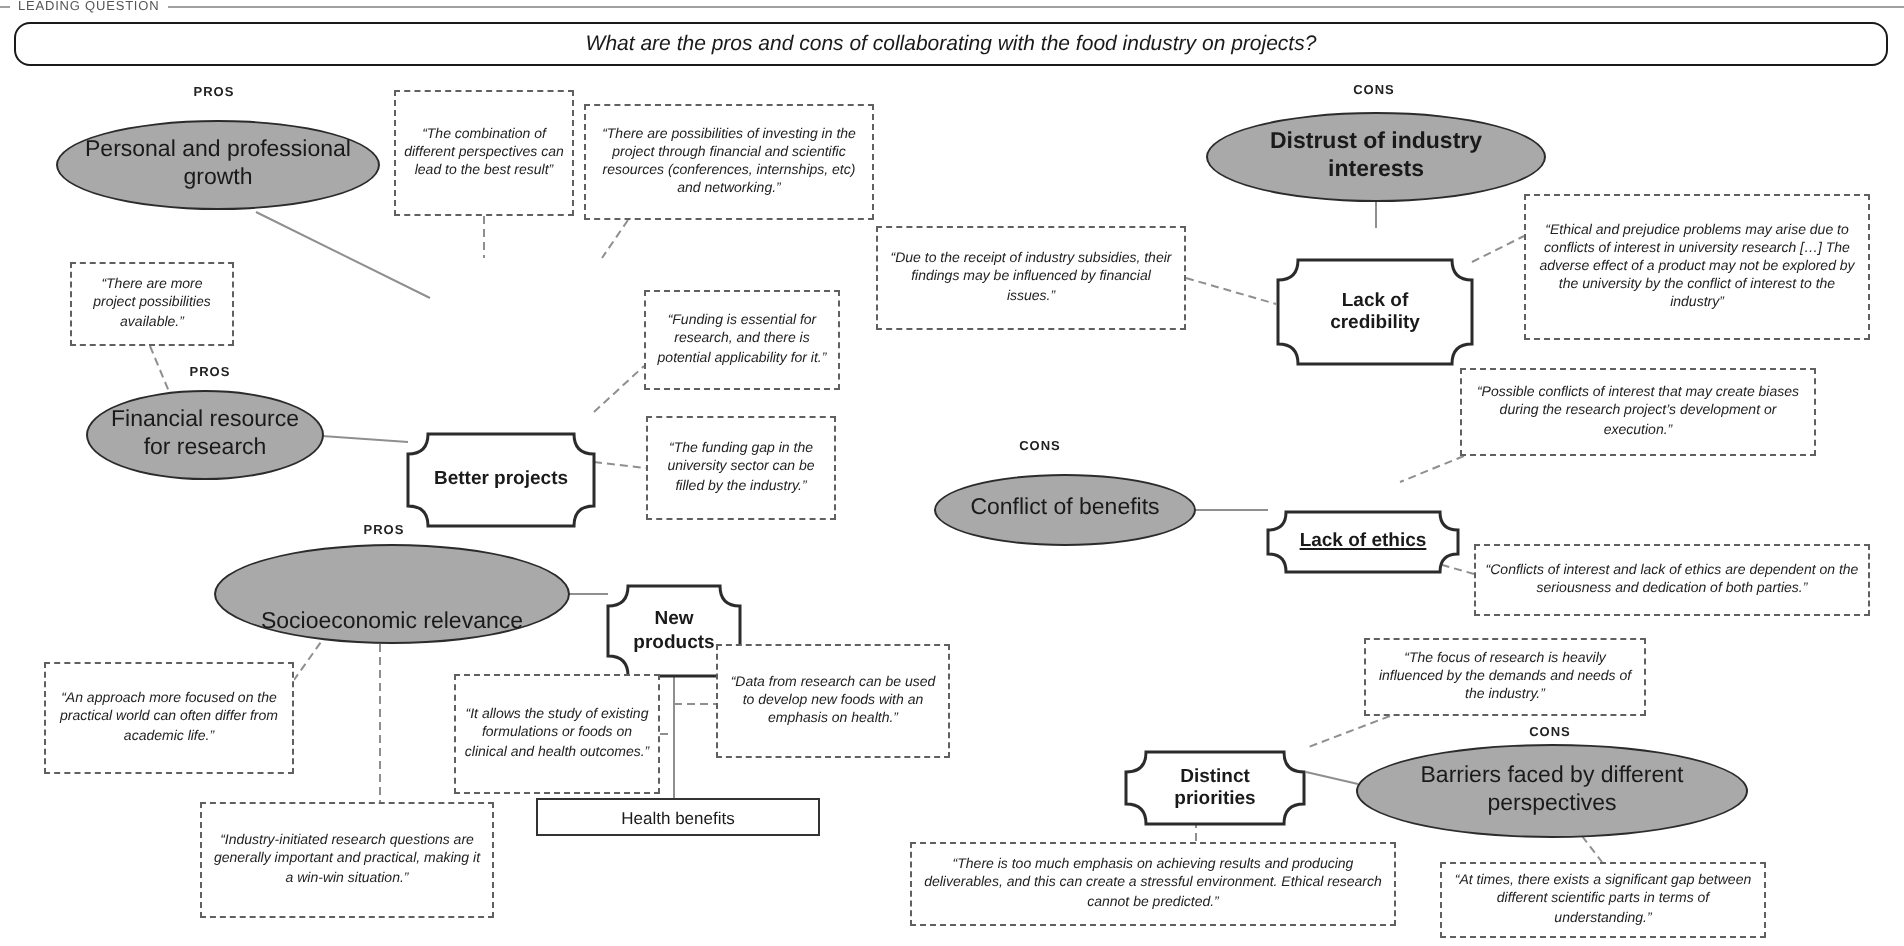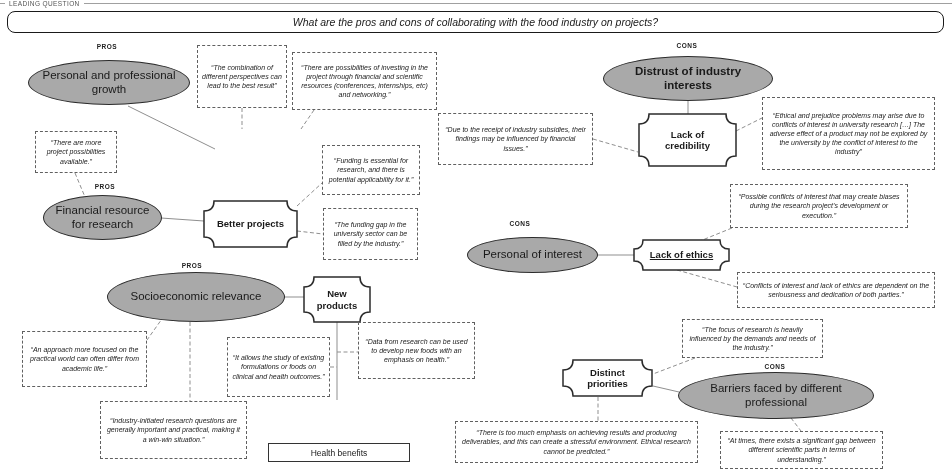--- a/index.html
+++ b/index.html
@@ -17,7 +17,7 @@
     letter-spacing:0.5px;color:#222;z-index:2;}
   .ellipse{border:1.8px solid var(--node-border,#2b2b2b);border-radius:50%;
     background:var(--ellipse-fill,#a9a9a9);font-size:11.5px;line-height:1.18;padding:2px 8px;}
-  .plaque{background:transparent;font-weight:bold;font-size:9.5px;line-height:1.2;}
+  .plaque{background:transparent;font-weight:bold;font-size:9.5px;line-height:1.2;margin-top:16px;}
   .plaque svg{position:absolute;left:0;top:0;z-index:0;}
   .plaque span{position:relative;z-index:1;padding:0 10px;}
   .rect-node{border:1.5px solid #333;background:#fff;font-size:8.5px;margin-top:44px;}

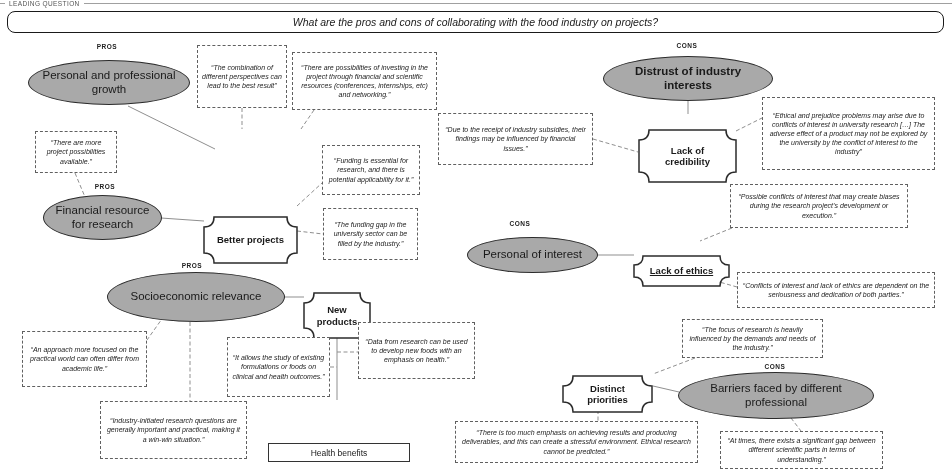--- a/index.html
+++ b/index.html
@@ -80,7 +80,7 @@
       <span>Distrust of industry interests</span>
     </div>
   <div class="node ellipse" style="left:467px;top:237px;width:131px;height:36px;">
-      <span>Personal of interest</span>
+      <span>Conflict of benefits</span>
     </div>
   <div class="node ellipse" style="left:678px;top:372px;width:196px;height:47px;">
       <span>Barriers faced by different professional</span>

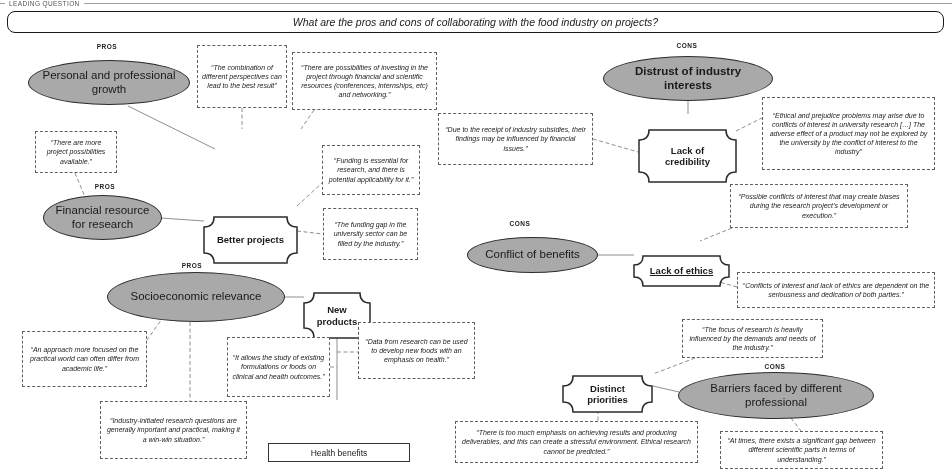--- a/index.html
+++ b/index.html
@@ -73,7 +73,7 @@
   <div class="node ellipse" style="left:28px;top:60px;width:162px;height:45px;">
       <span>Personal and professional growth</span>
     </div>
-  <div class="node ellipse" style="left:107px;top:272px;width:178px;height:50px;">
+  <div class="node ellipse" style="left:107px;top:272px;width:178px;height:50px;align-items:flex-end;">
       <span>Socioeconomic relevance</span>
     </div>
   <div class="node ellipse" style="left:603px;top:56px;width:170px;height:45px;font-weight:bold;">

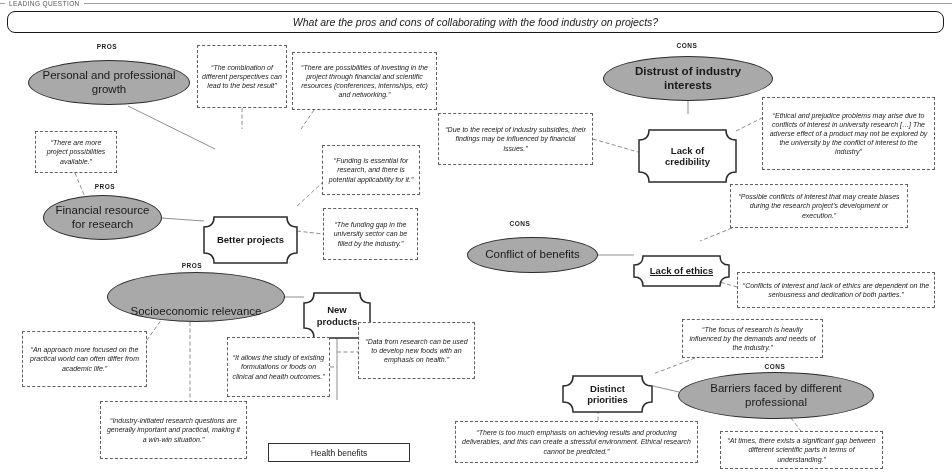--- a/index.html
+++ b/index.html
@@ -83,7 +83,7 @@
       <span>Conflict of benefits</span>
     </div>
   <div class="node ellipse" style="left:678px;top:372px;width:196px;height:47px;">
-      <span>Barriers faced by different professional</span>
+      <span>Barriers faced by different perspectives</span>
     </div>
 
   <div class="node plaque" style="left:303px;top:276px;width:68px;height:47px;">

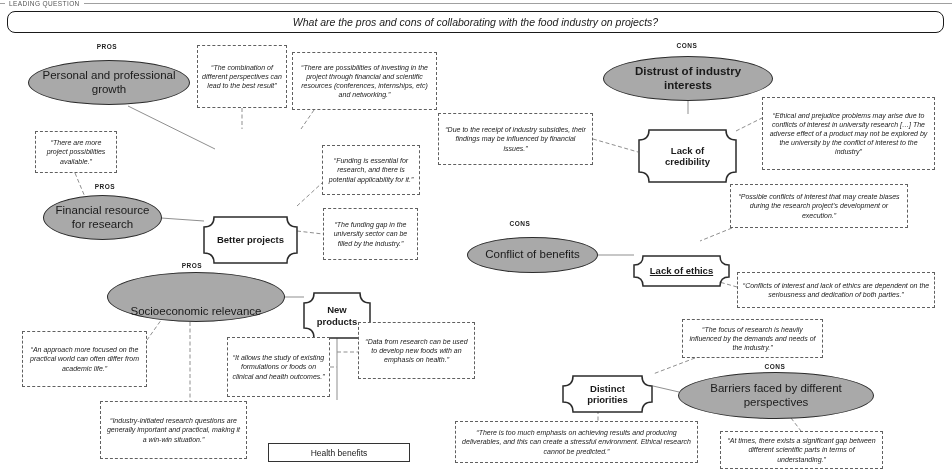--- a/index.html
+++ b/index.html
@@ -20,7 +20,7 @@
   .plaque{background:transparent;font-weight:bold;font-size:9.5px;line-height:1.2;margin-top:16px;}
   .plaque svg{position:absolute;left:0;top:0;z-index:0;}
   .plaque span{position:relative;z-index:1;padding:0 10px;}
-  .rect-node{border:1.5px solid #333;background:#fff;font-size:8.5px;margin-top:44px;}
+  .rect-node{border:1.5px solid #333;background:#fff;font-size:8.5px;}
   .quote{border:1px dashed #606060;background:#fff;font-style:italic;font-size:7px;
     line-height:1.3;padding:2px 4px;color:#222;}
 </style>

